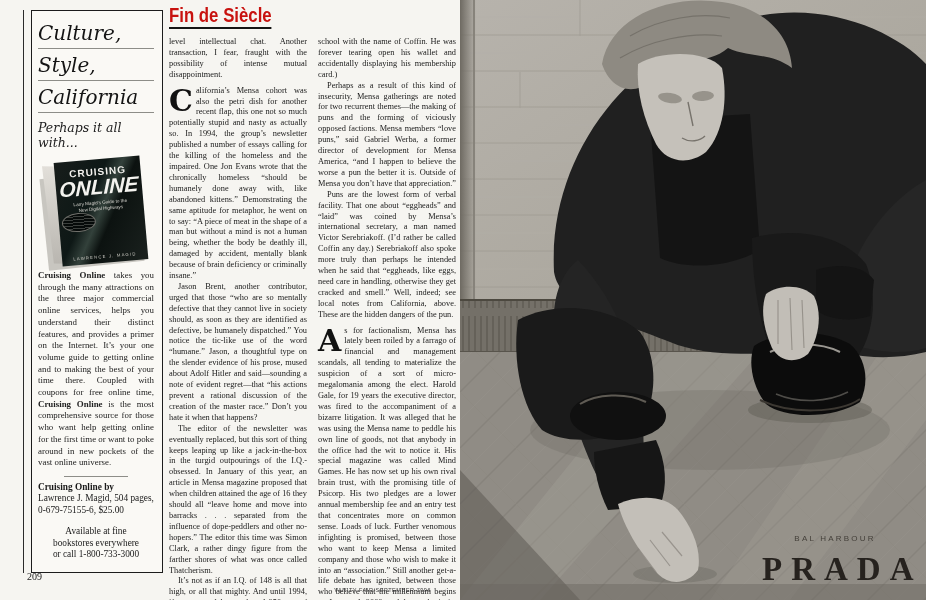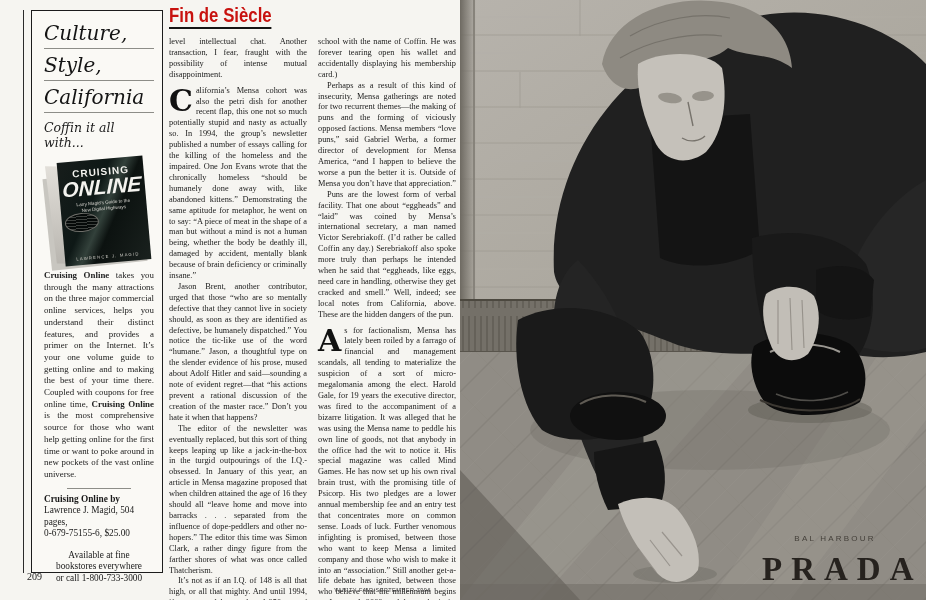--- a/index.html
+++ b/index.html
@@ -14,7 +14,7 @@
   .edge-rule { position:absolute; left:23px; top:10px; width:1px; height:563px; background:#2a2a2a; }
   .ad {
     position:absolute; left:31px; top:10px; width:132px; height:563px;
-    border:1px solid #1c1c1c; background:#faf9f5; padding:10px 8px 0 12px;
+    border:1px solid #1c1c1c; background:#faf9f5; padding:10px 8px 0 6px;
   }
   .ad-headlines { }
   .ad-headline-line {

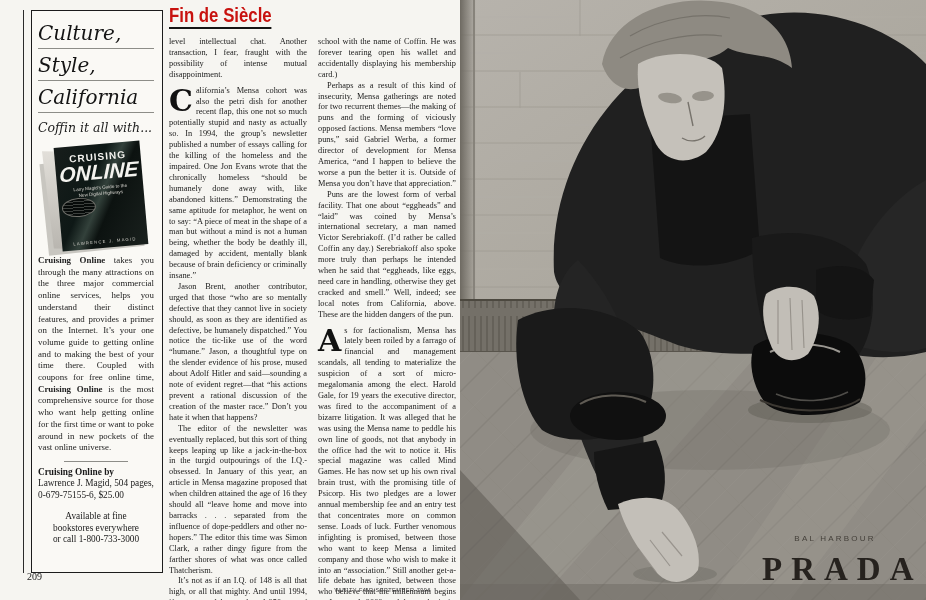--- a/index.html
+++ b/index.html
@@ -88,7 +88,7 @@
         <div class="ad-headline-line">Style,</div>
         <div class="ad-headline-line">California</div>
       </div>
-    <div class="ad-tagline">Coffin it all with...</div>
+    <div class="ad-tagline">Perhaps it all with...</div>
 
     <div class="book">
       <div class="book-shadow"></div>

